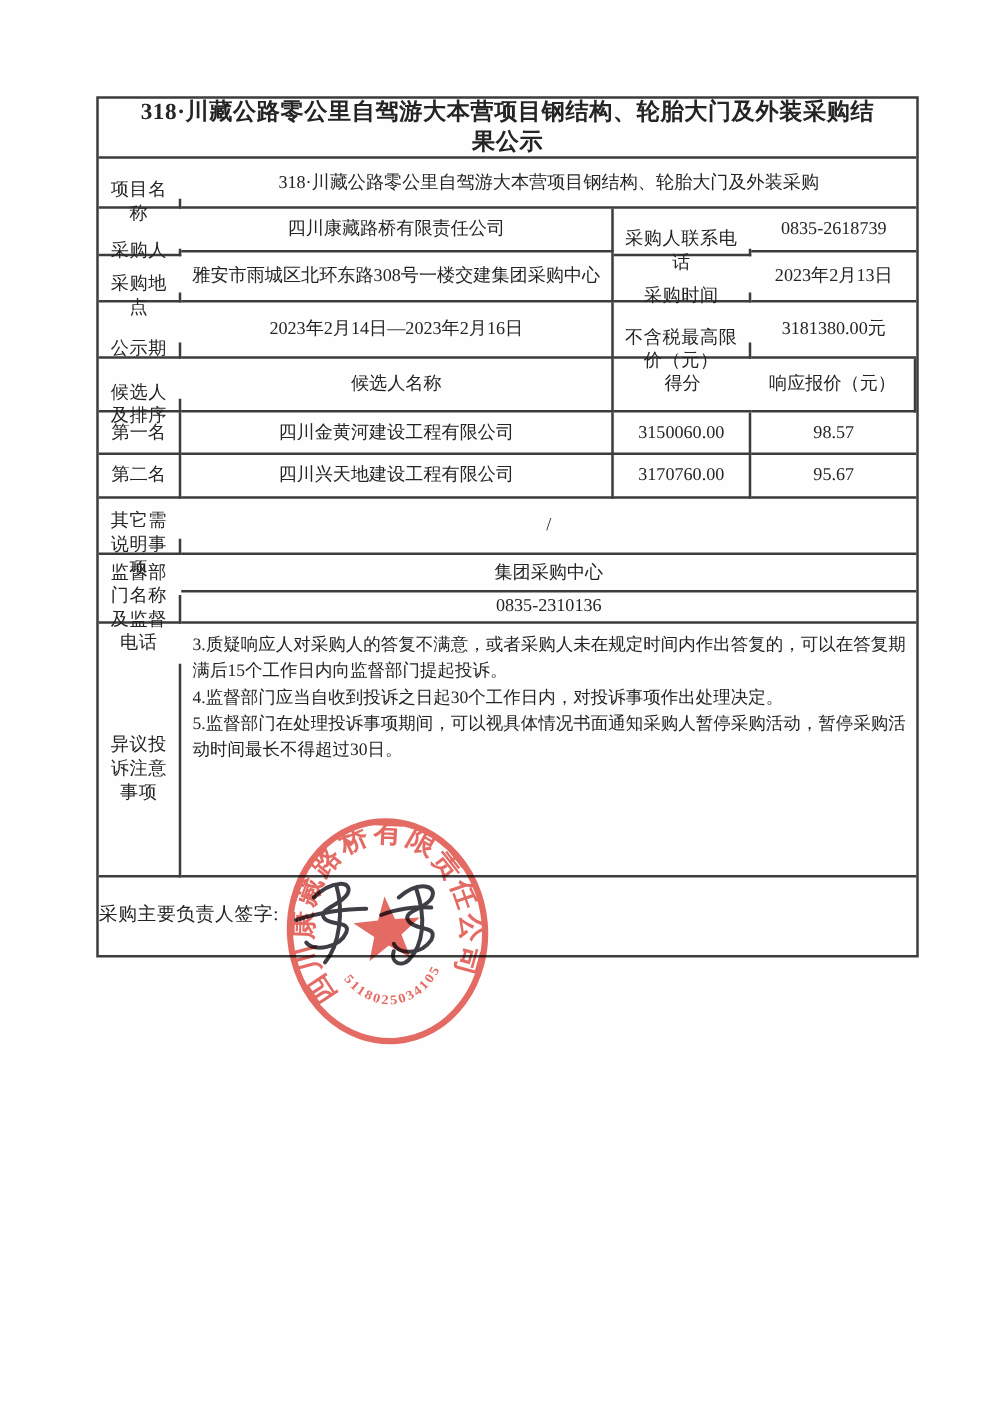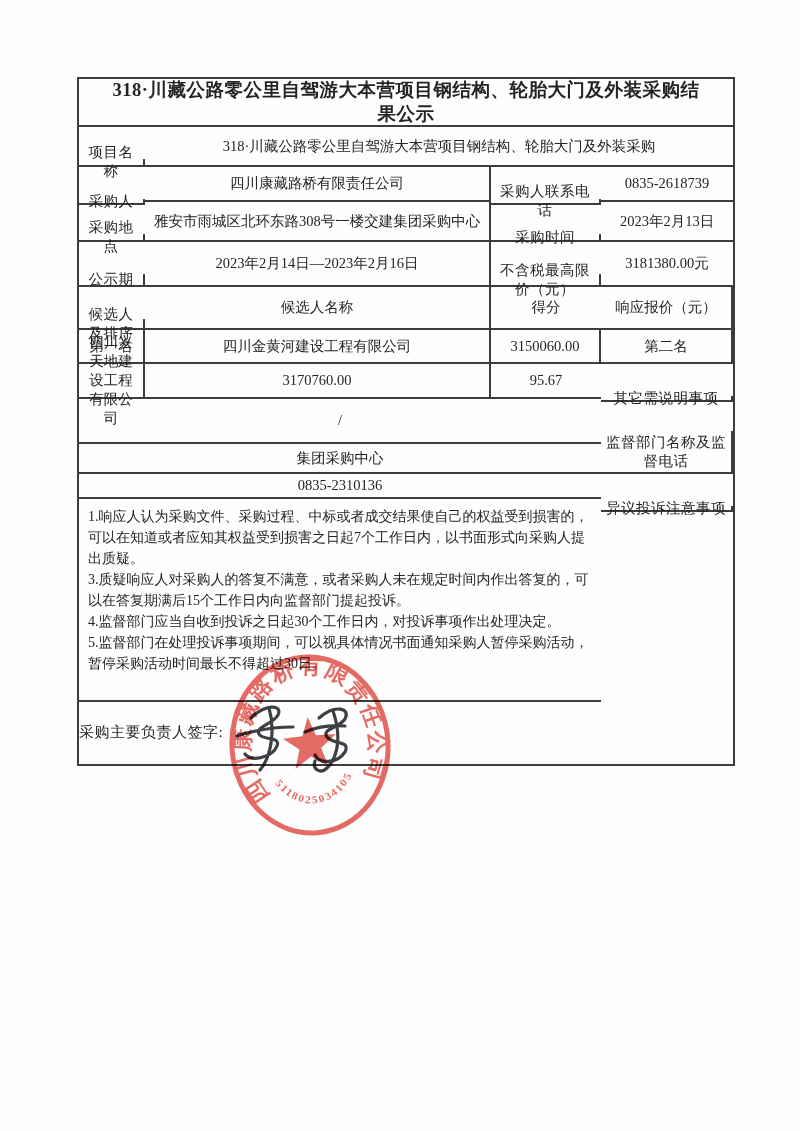--- a/index.html
+++ b/index.html
@@ -111,6 +111,7 @@
     <div class="cell">第一名</div>
     <div class="cell">四川金黄河建设工程有限公司</div>
     <div class="cell">3150060.00</div>
+    <div class="cell er">98.57</div>
 
     <div class="cell">第二名</div>
     <div class="cell">四川兴天地建设工程有限公司</div>

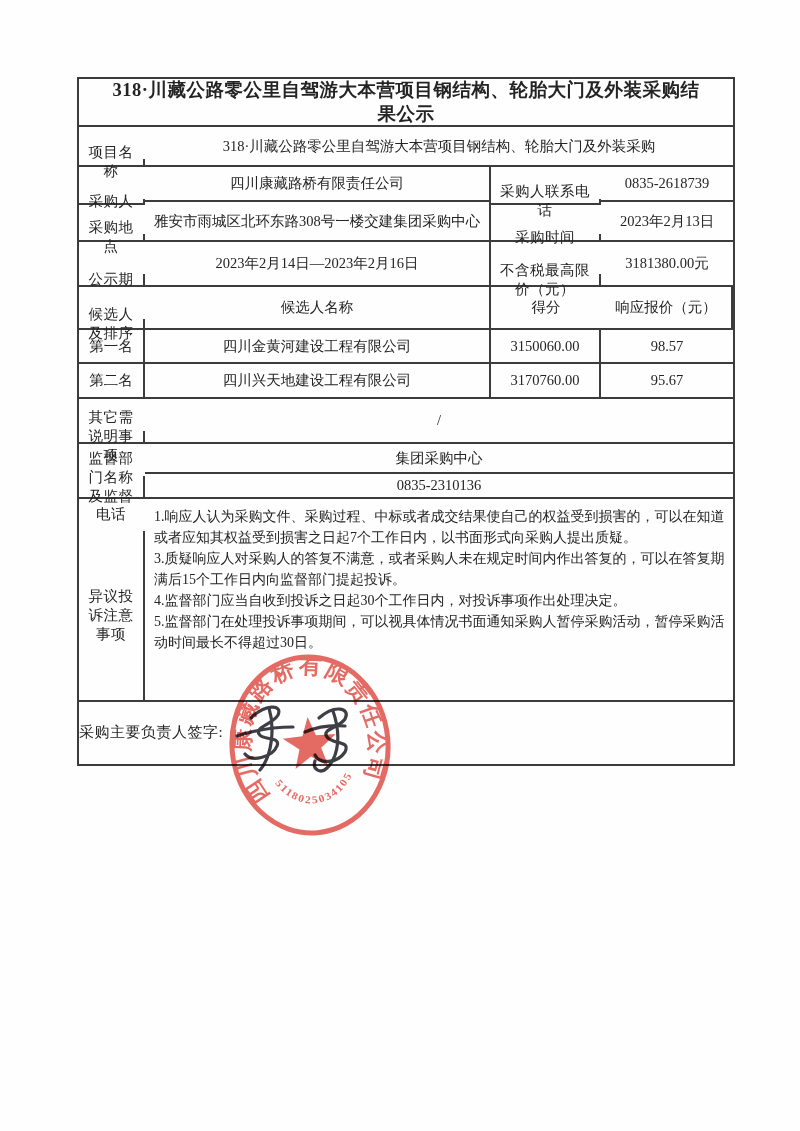--- a/index.html
+++ b/index.html
@@ -128,7 +128,6 @@
     <div class="cell label">异议投诉注意事项</div>
     <div class="cell er span3 notice-cell">
       <div class="inner">
-        <div>1.响应人认为采购文件、采购过程、中标或者成交结果使自己的权益受到损害的，可以在知道或者应知其权益受到损害之日起7个工作日内，以书面形式向采购人提出质疑。</div>
         <div>3.质疑响应人对采购人的答复不满意，或者采购人未在规定时间内作出答复的，可以在答复期满后15个工作日内向监督部门提起投诉。</div>
         <div>4.监督部门应当自收到投诉之日起30个工作日内，对投诉事项作出处理决定。</div>
         <div>5.监督部门在处理投诉事项期间，可以视具体情况书面通知采购人暂停采购活动，暂停采购活动时间最长不得超过30日。</div>

